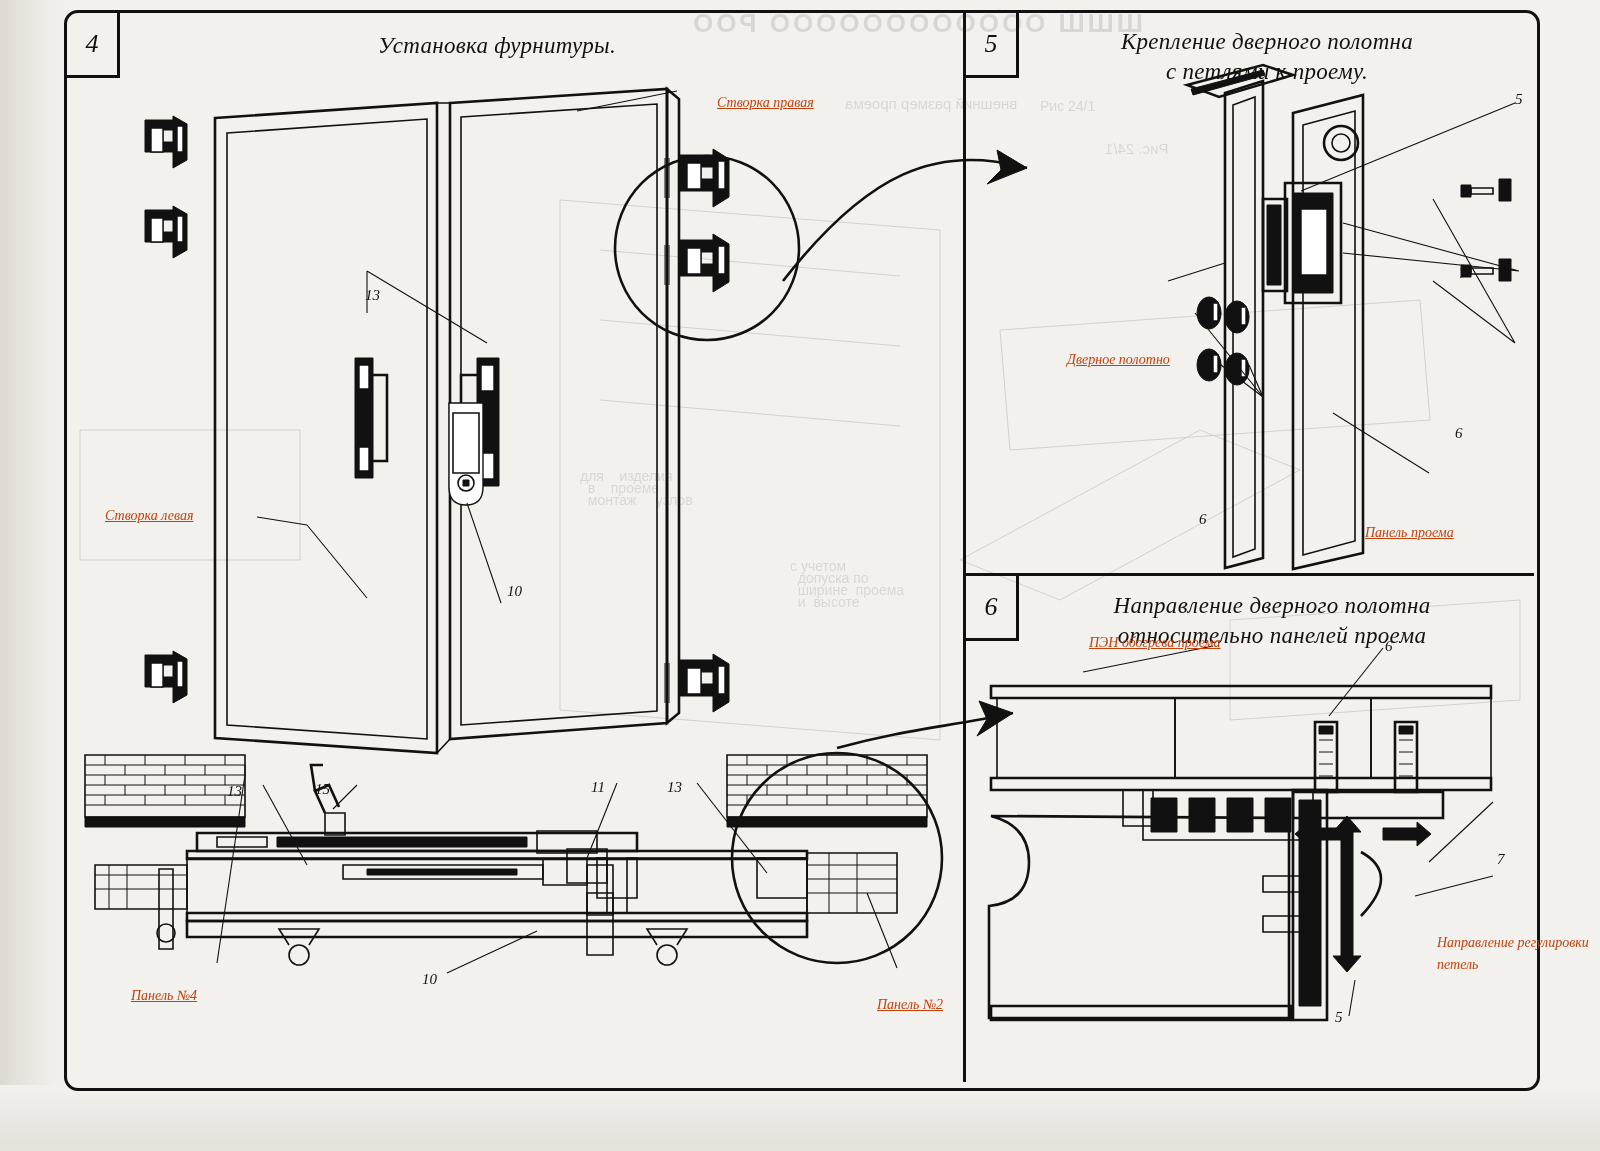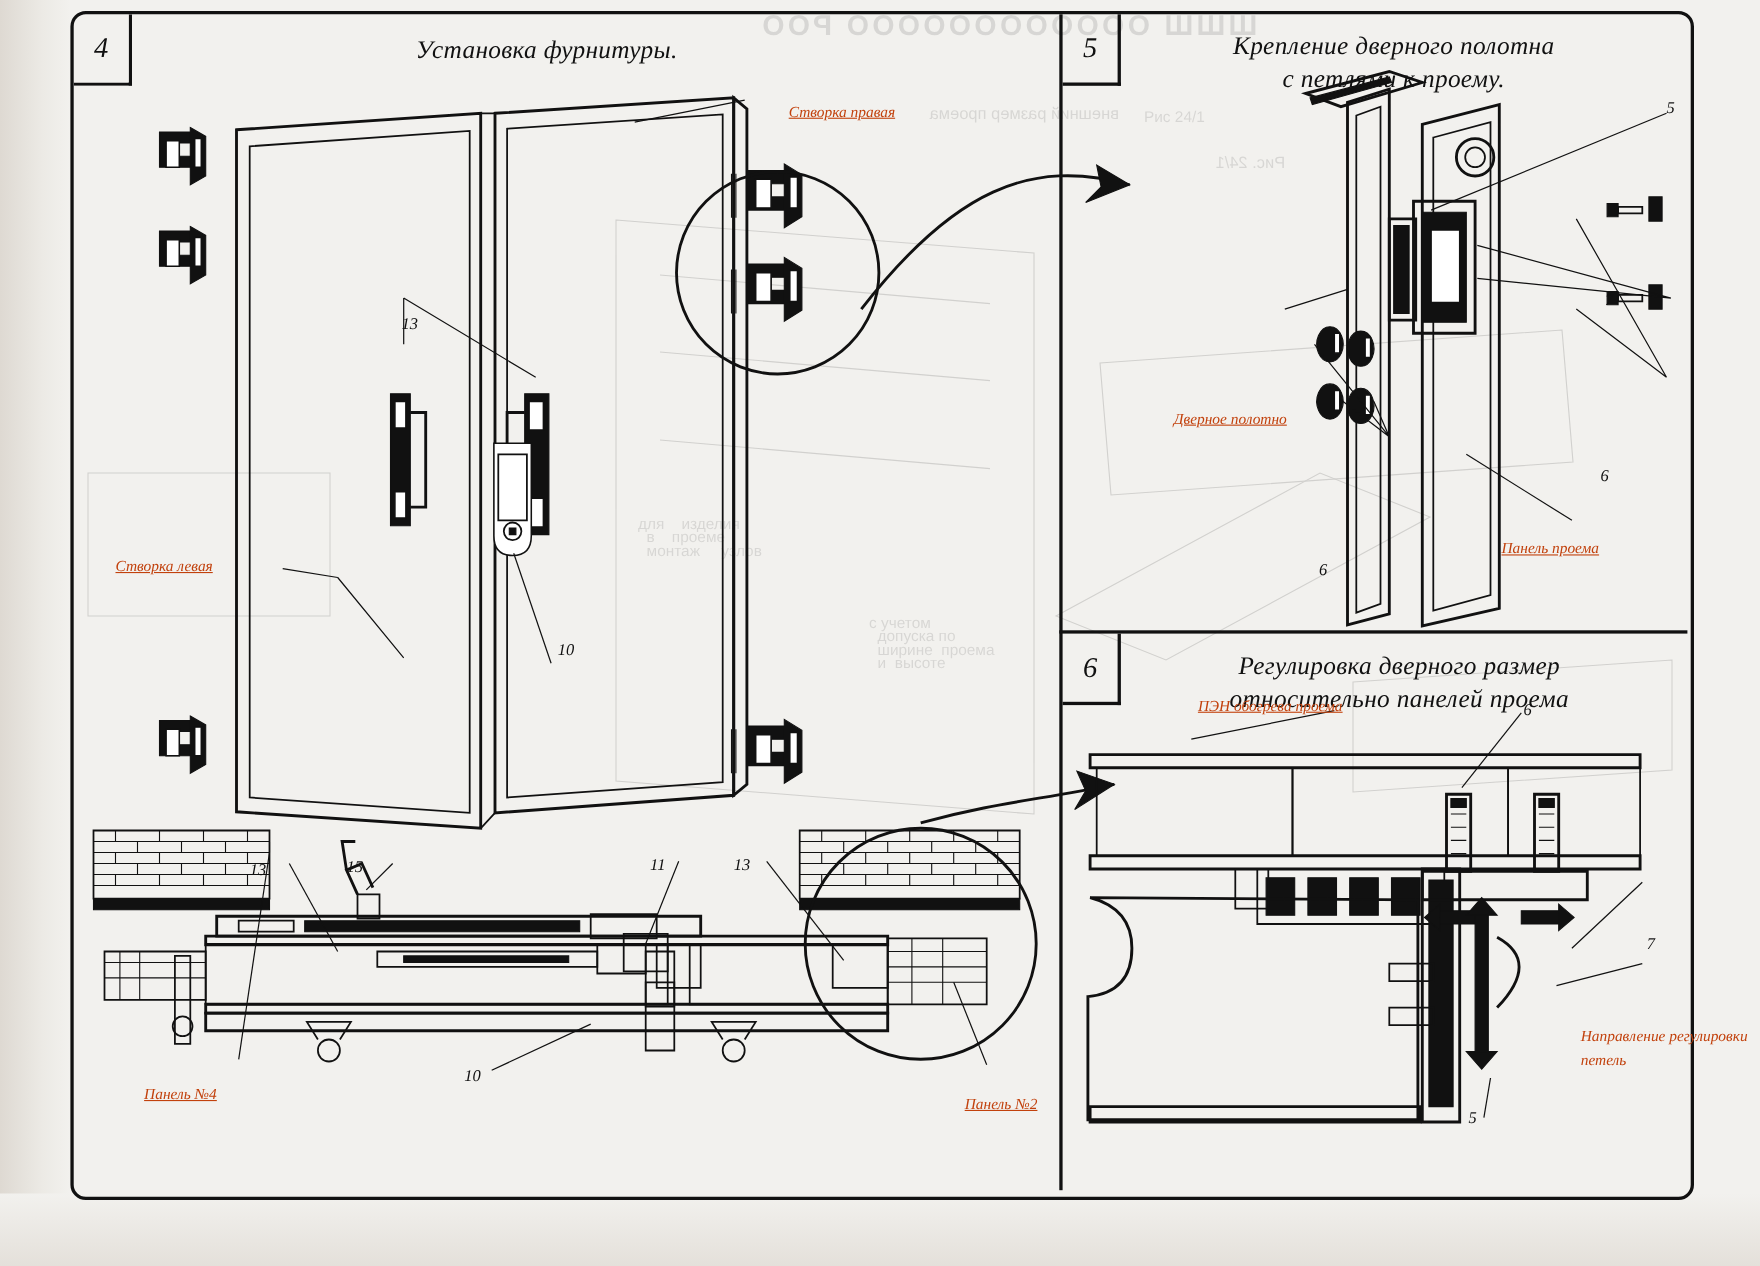--- a/index.html
+++ b/index.html
@@ -323,7 +323,7 @@
         <path class="lead" d="M466 460 L370 400"></path>
       </svg>
 
-      <div class="lbl u" style="left:1000px;top:361px;font-family:Liberation Serif, serif;">
+      <div class="lbl u" style="left:1000px;top:339px;font-family:Liberation Serif, serif;">
         <span>Дверное полотно</span>
       </div>
       <div class="lbl u" style="left:1298px;top:479px;text-decoration:underline;">

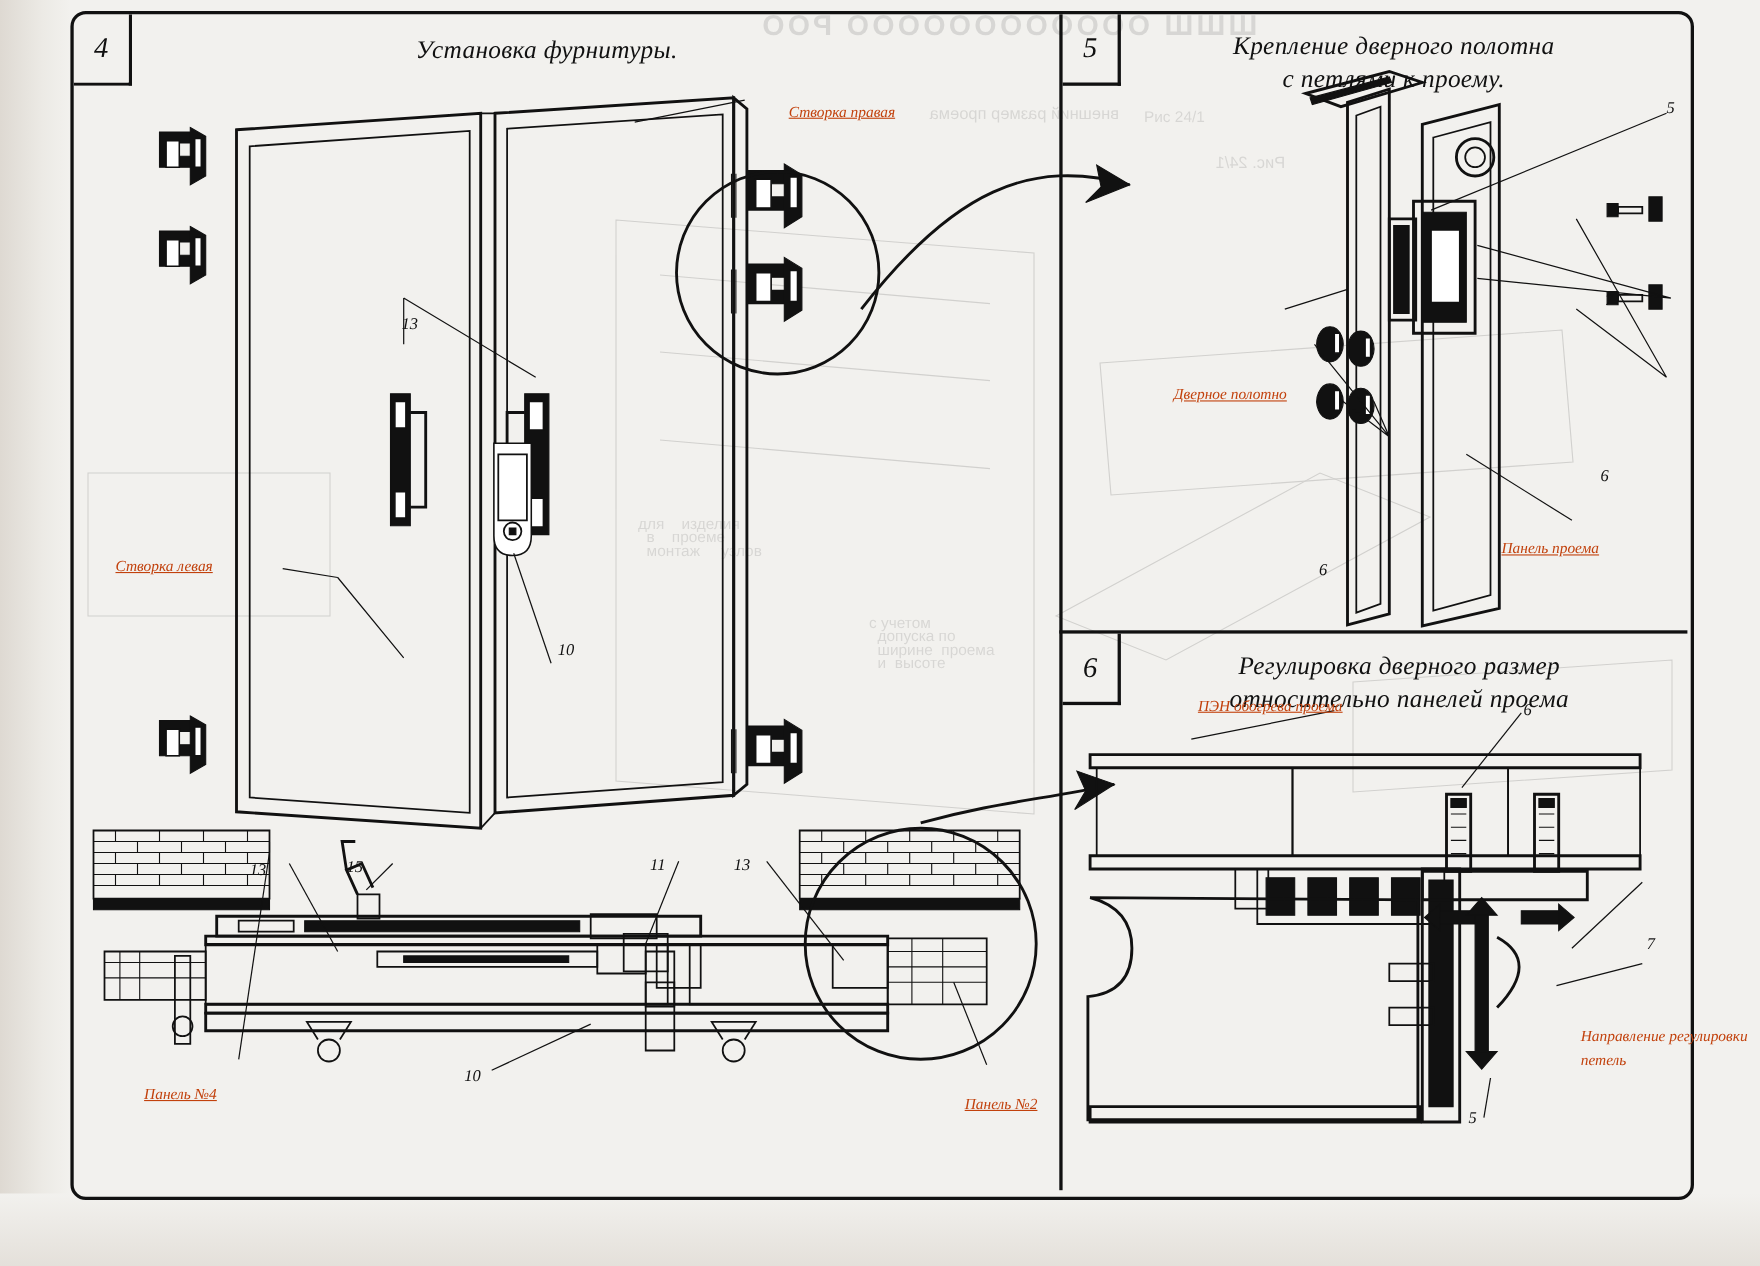--- a/index.html
+++ b/index.html
@@ -326,7 +326,7 @@
       <div class="lbl u" style="left:1000px;top:339px;font-family:Liberation Serif, serif;">
         <span>Дверное полотно</span>
       </div>
-      <div class="lbl u" style="left:1298px;top:479px;text-decoration:underline;">
+      <div class="lbl u" style="left:1298px;top:512px;text-decoration:underline;">
         <span>Панель проема</span>
       </div>
       <div class="num" style="left:1448px;top:78px;">5</div>

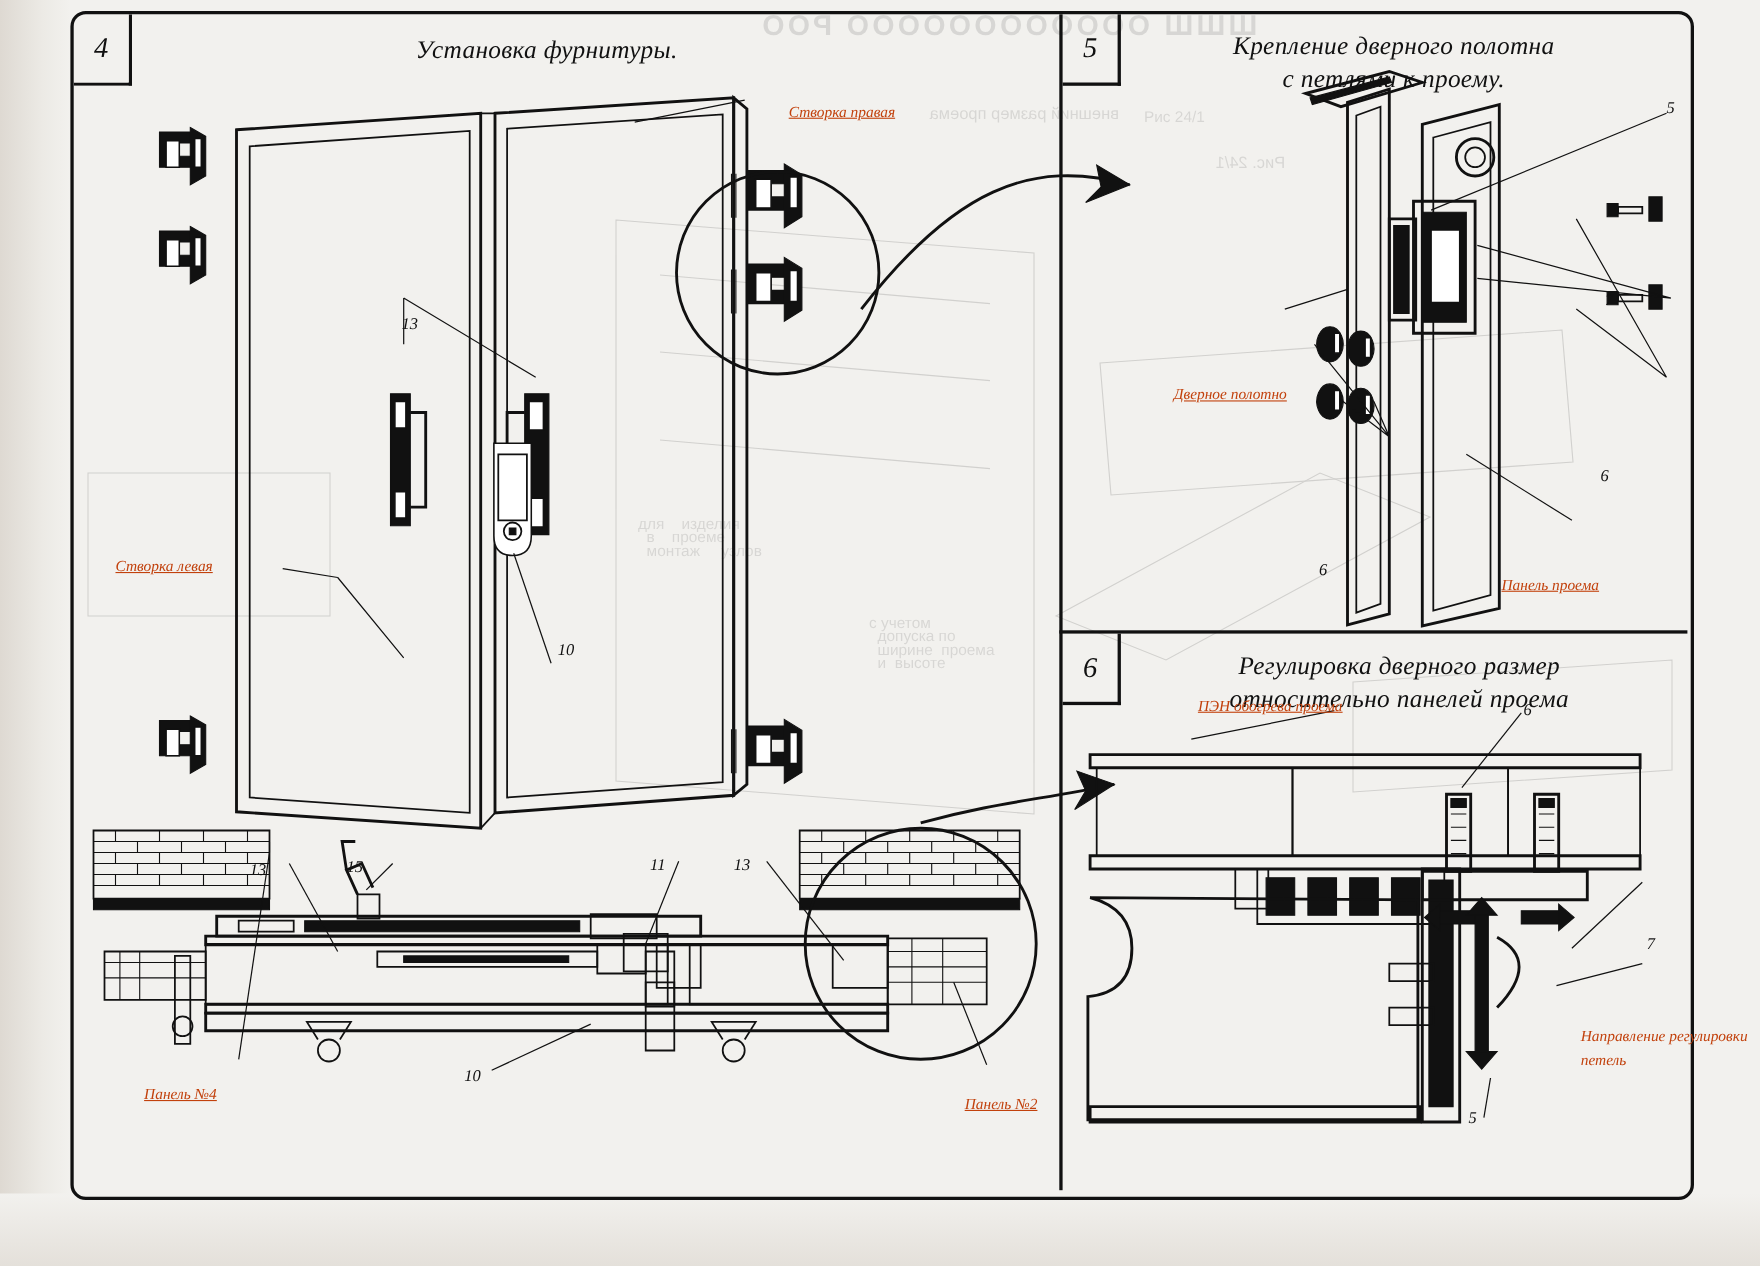--- a/index.html
+++ b/index.html
@@ -338,7 +338,7 @@
         <span>6</span>
       </div>
       <div class="ttl" style="left:955px;top:578px;width:500px;">
-        <div>Регулировка дверного размер</div>
+        <div>Направление дверного полотна</div>
         <div>относительно панелей проема</div>
       </div>
 

